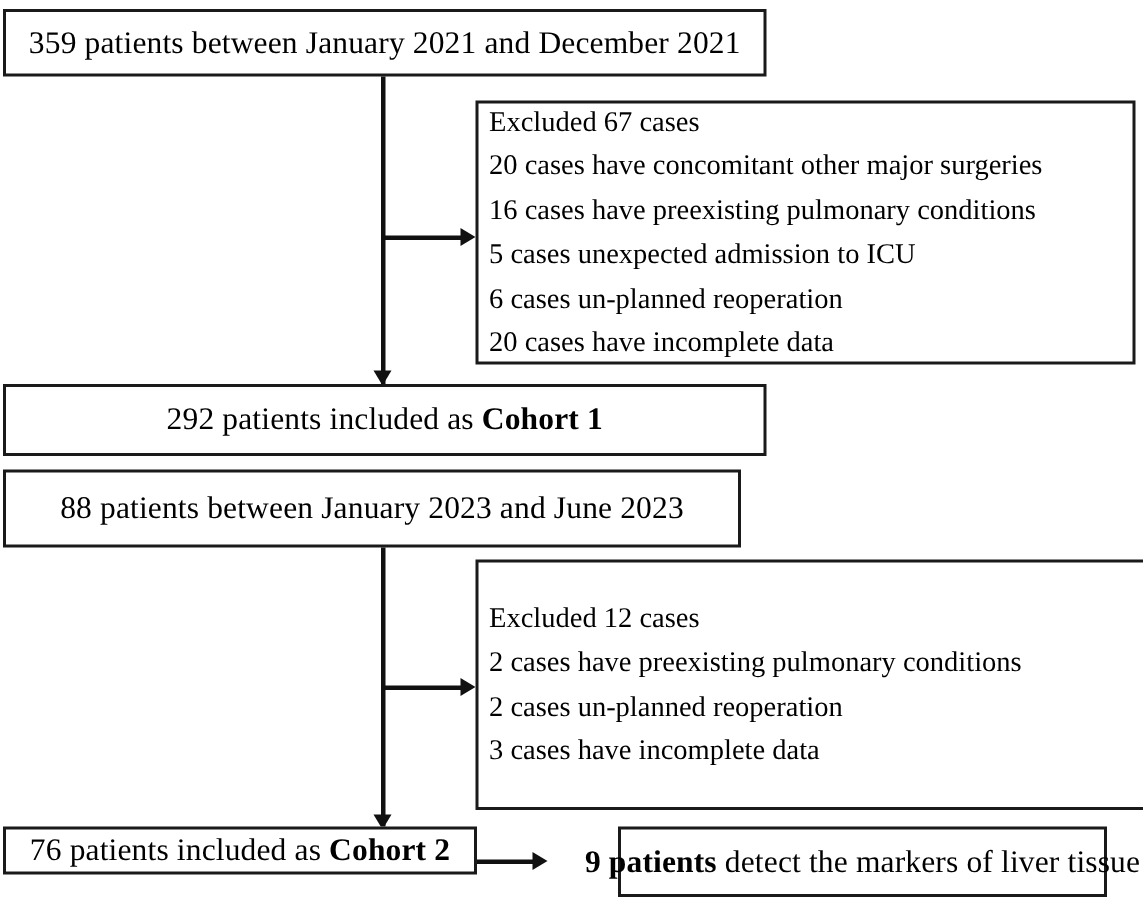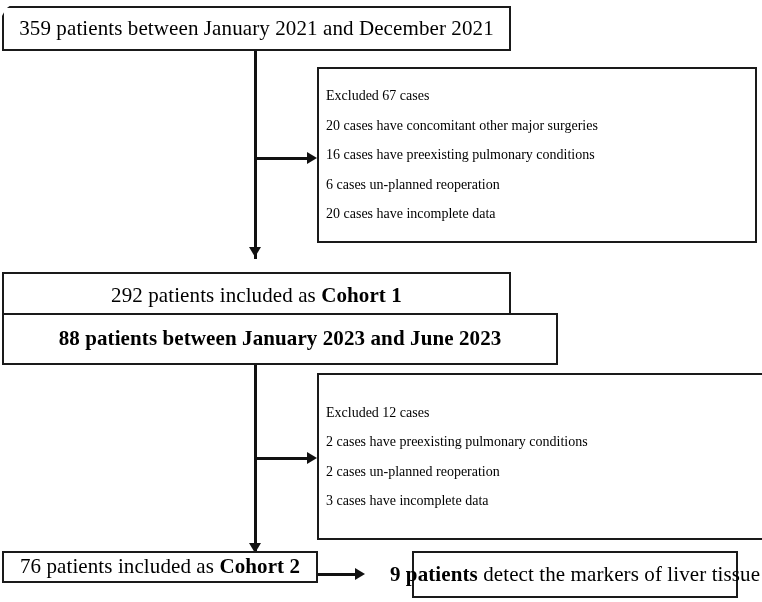--- a/index.html
+++ b/index.html
@@ -15,7 +15,6 @@
     font-family: "Liberation Serif", "DejaVu Serif", serif;
     color: #000000;
     overflow: hidden;
-    border-radius: 26px;
   }
   .box {
     position: absolute;

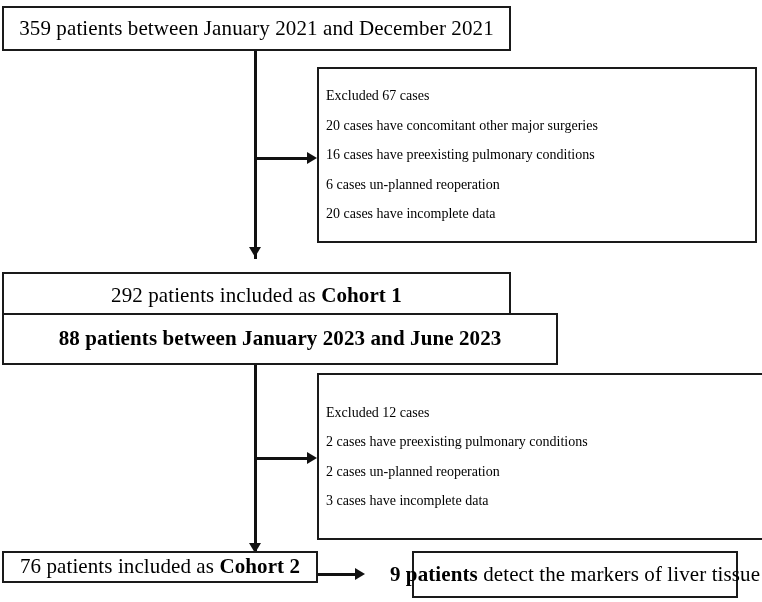--- a/index.html
+++ b/index.html
@@ -43,7 +43,7 @@
     padding-left: 7px;
   }
   .excl-line {
-    font-size: 14px;
+    font-size: 19px;
     line-height: 29.5px;
     white-space: nowrap;
   }

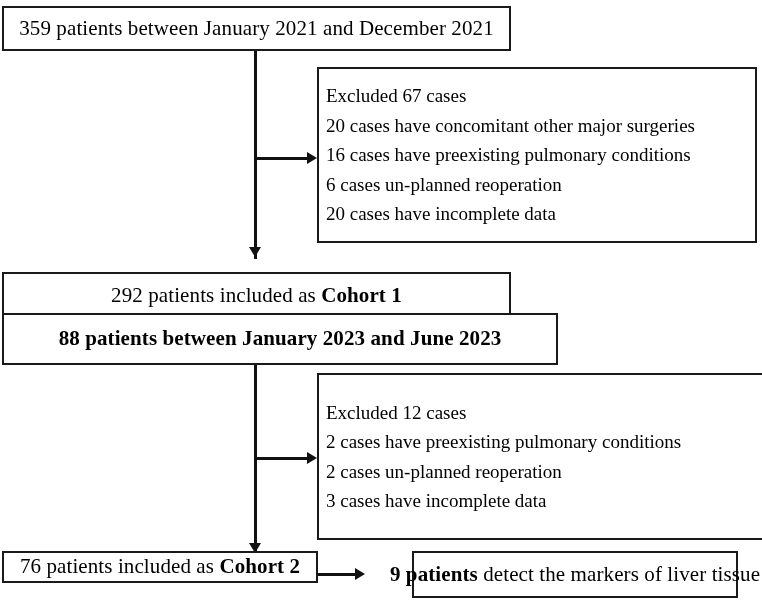--- a/index.html
+++ b/index.html
@@ -94,6 +94,7 @@
       <div class="excl-line">Excluded 67 cases</div>
       <div class="excl-line">20 cases have concomitant other major surgeries</div>
       <div class="excl-line">16 cases have preexisting pulmonary conditions</div>
+      <div class="excl-line">5 cases unexpected admission to ICU</div>
       <div class="excl-line">6 cases un-planned reoperation</div>
       <div class="excl-line">20 cases have incomplete data</div>
     </div>

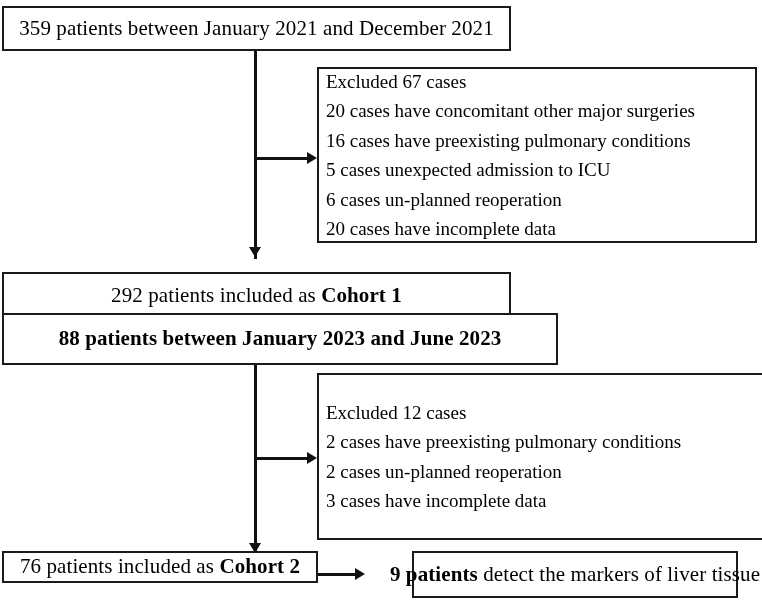--- a/index.html
+++ b/index.html
@@ -100,7 +100,7 @@
     </div>
   </div>
 
-  <div class="box box-center" style="left:2px; top:256px; width:509px; height:48px;margin-top:16px;">
+  <div class="box box-center" style="left:2px; top:256px; width:509px; height:48px;">
     <span class="box-label"><span>292 patients included as </span><b>Cohort 1</b></span>
   </div>
 

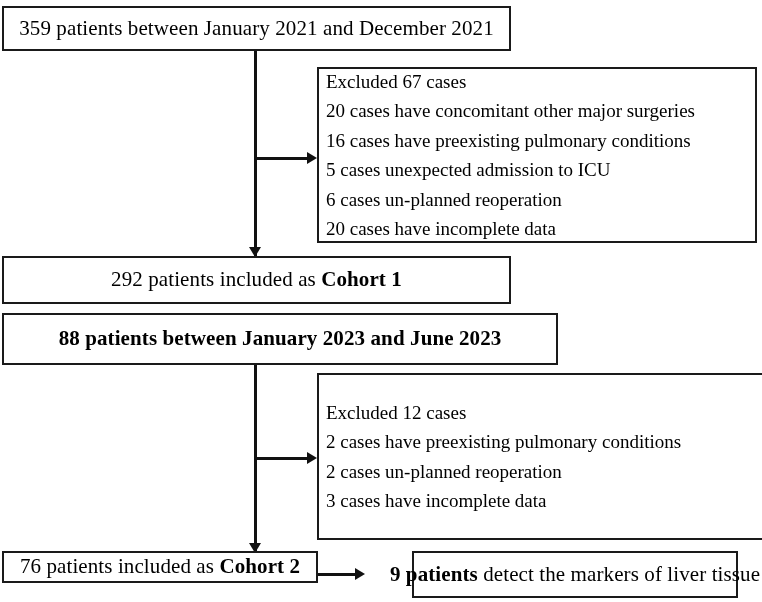--- a/index.html
+++ b/index.html
@@ -104,7 +104,7 @@
     <span class="box-label"><span>292 patients included as </span><b>Cohort 1</b></span>
   </div>
 
-  <div class="box box-center" style="left:2px; top:313px; width:556px; height:52px;font-weight:bold;">
+  <div class="box box-center" style="left:2px; top:313px; width:492px; height:52px;">
     <span class="box-label">88 patients between January 2023 and June 2023</span>
   </div>
 

